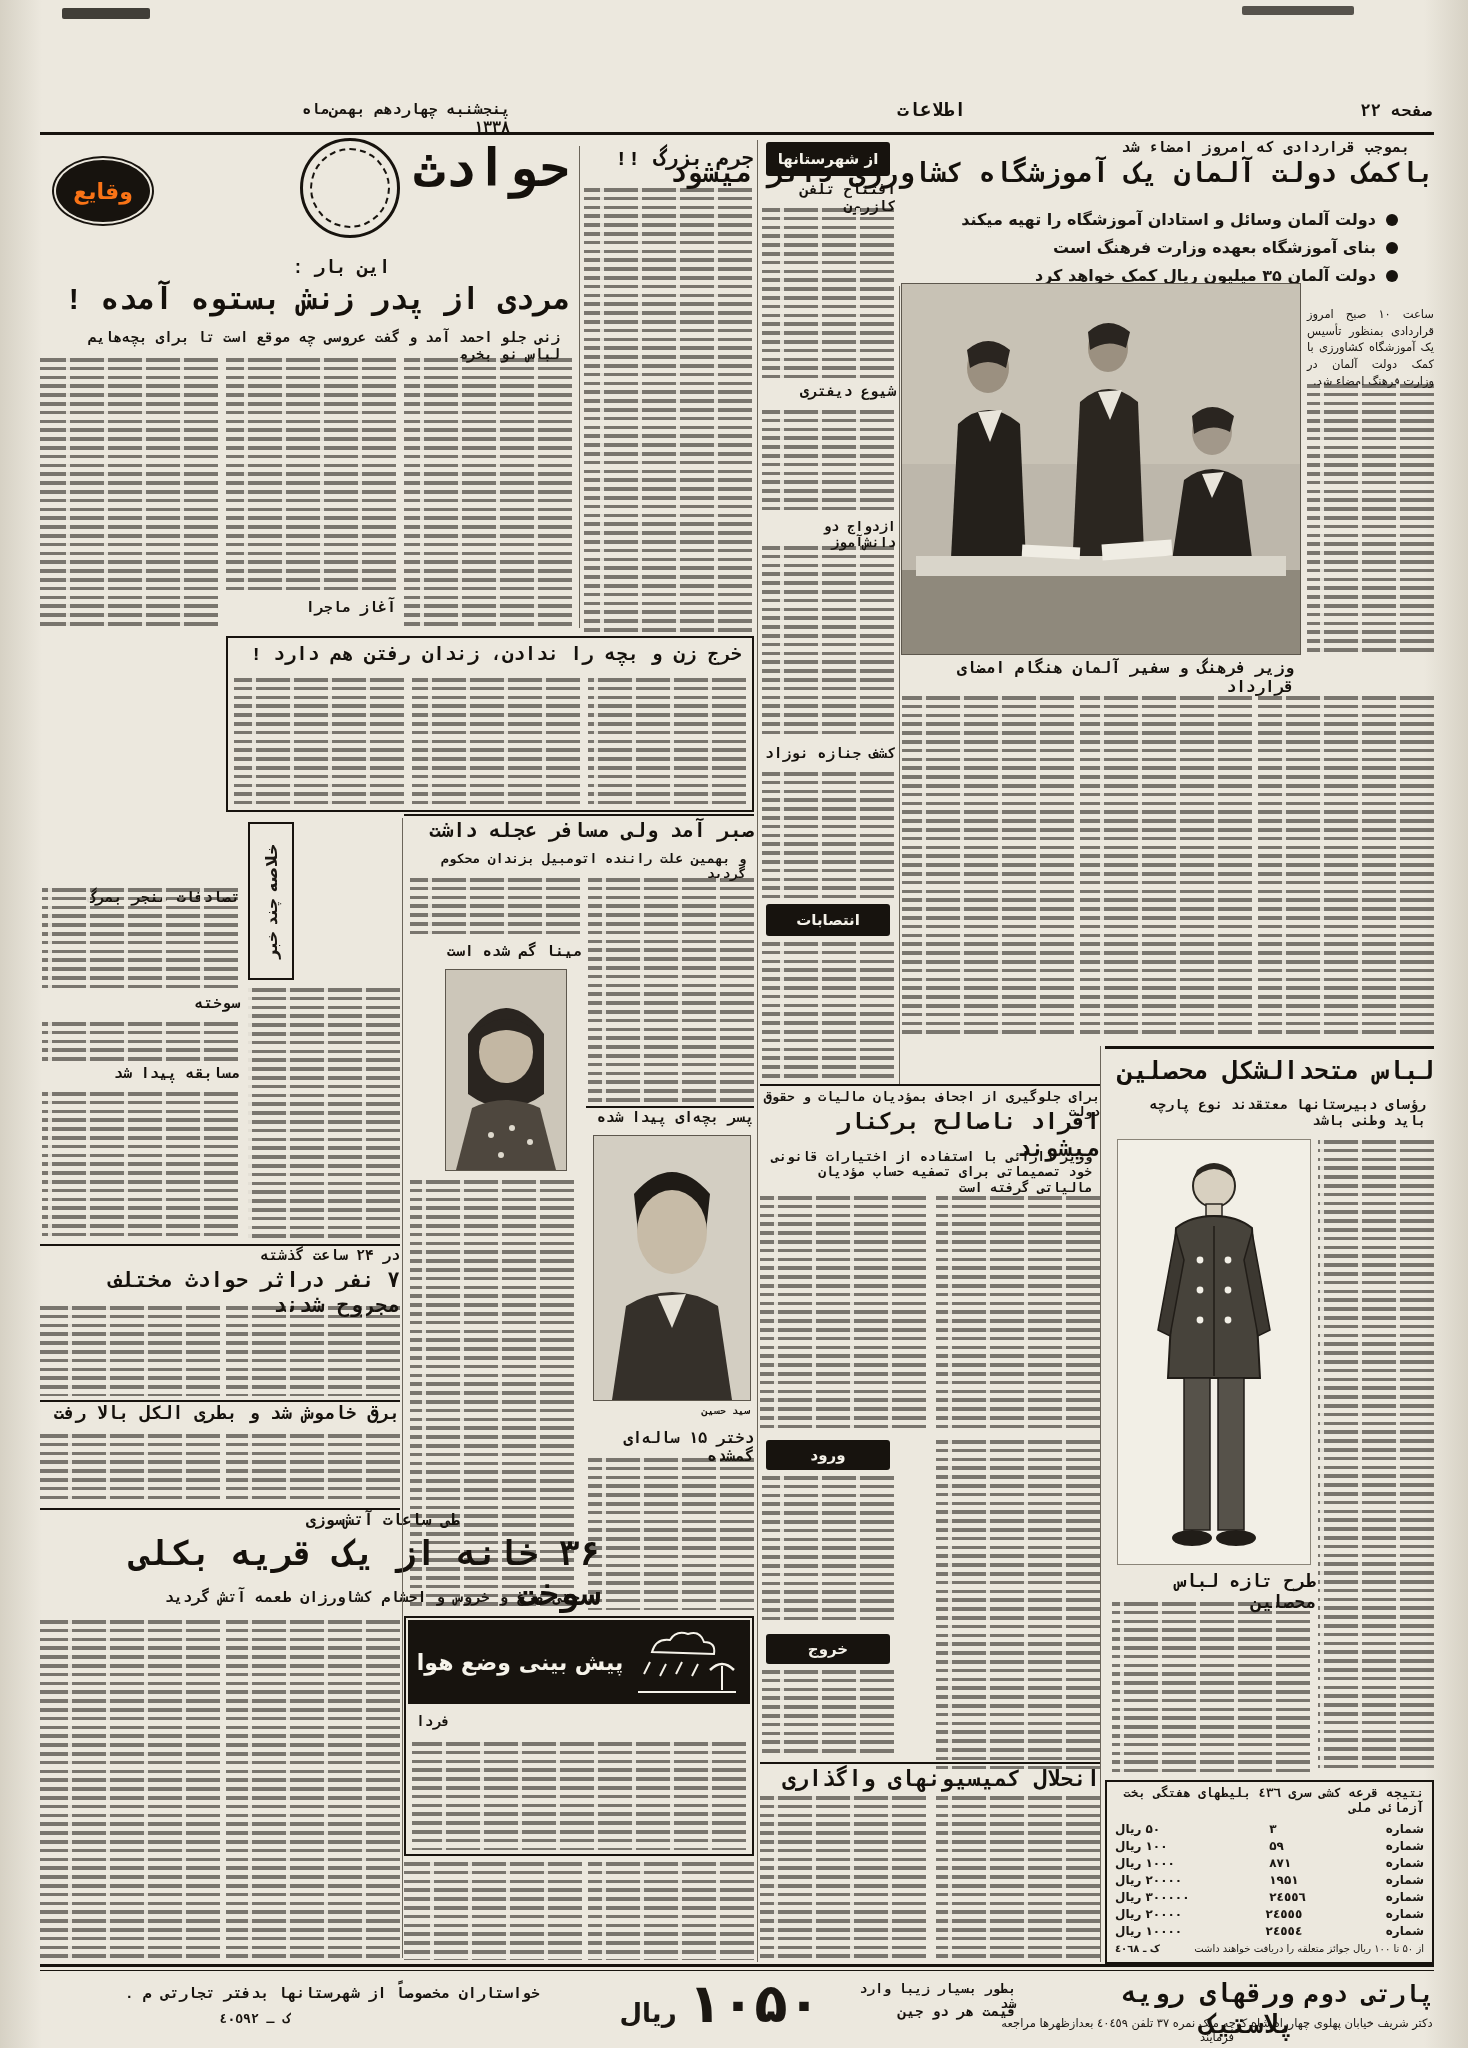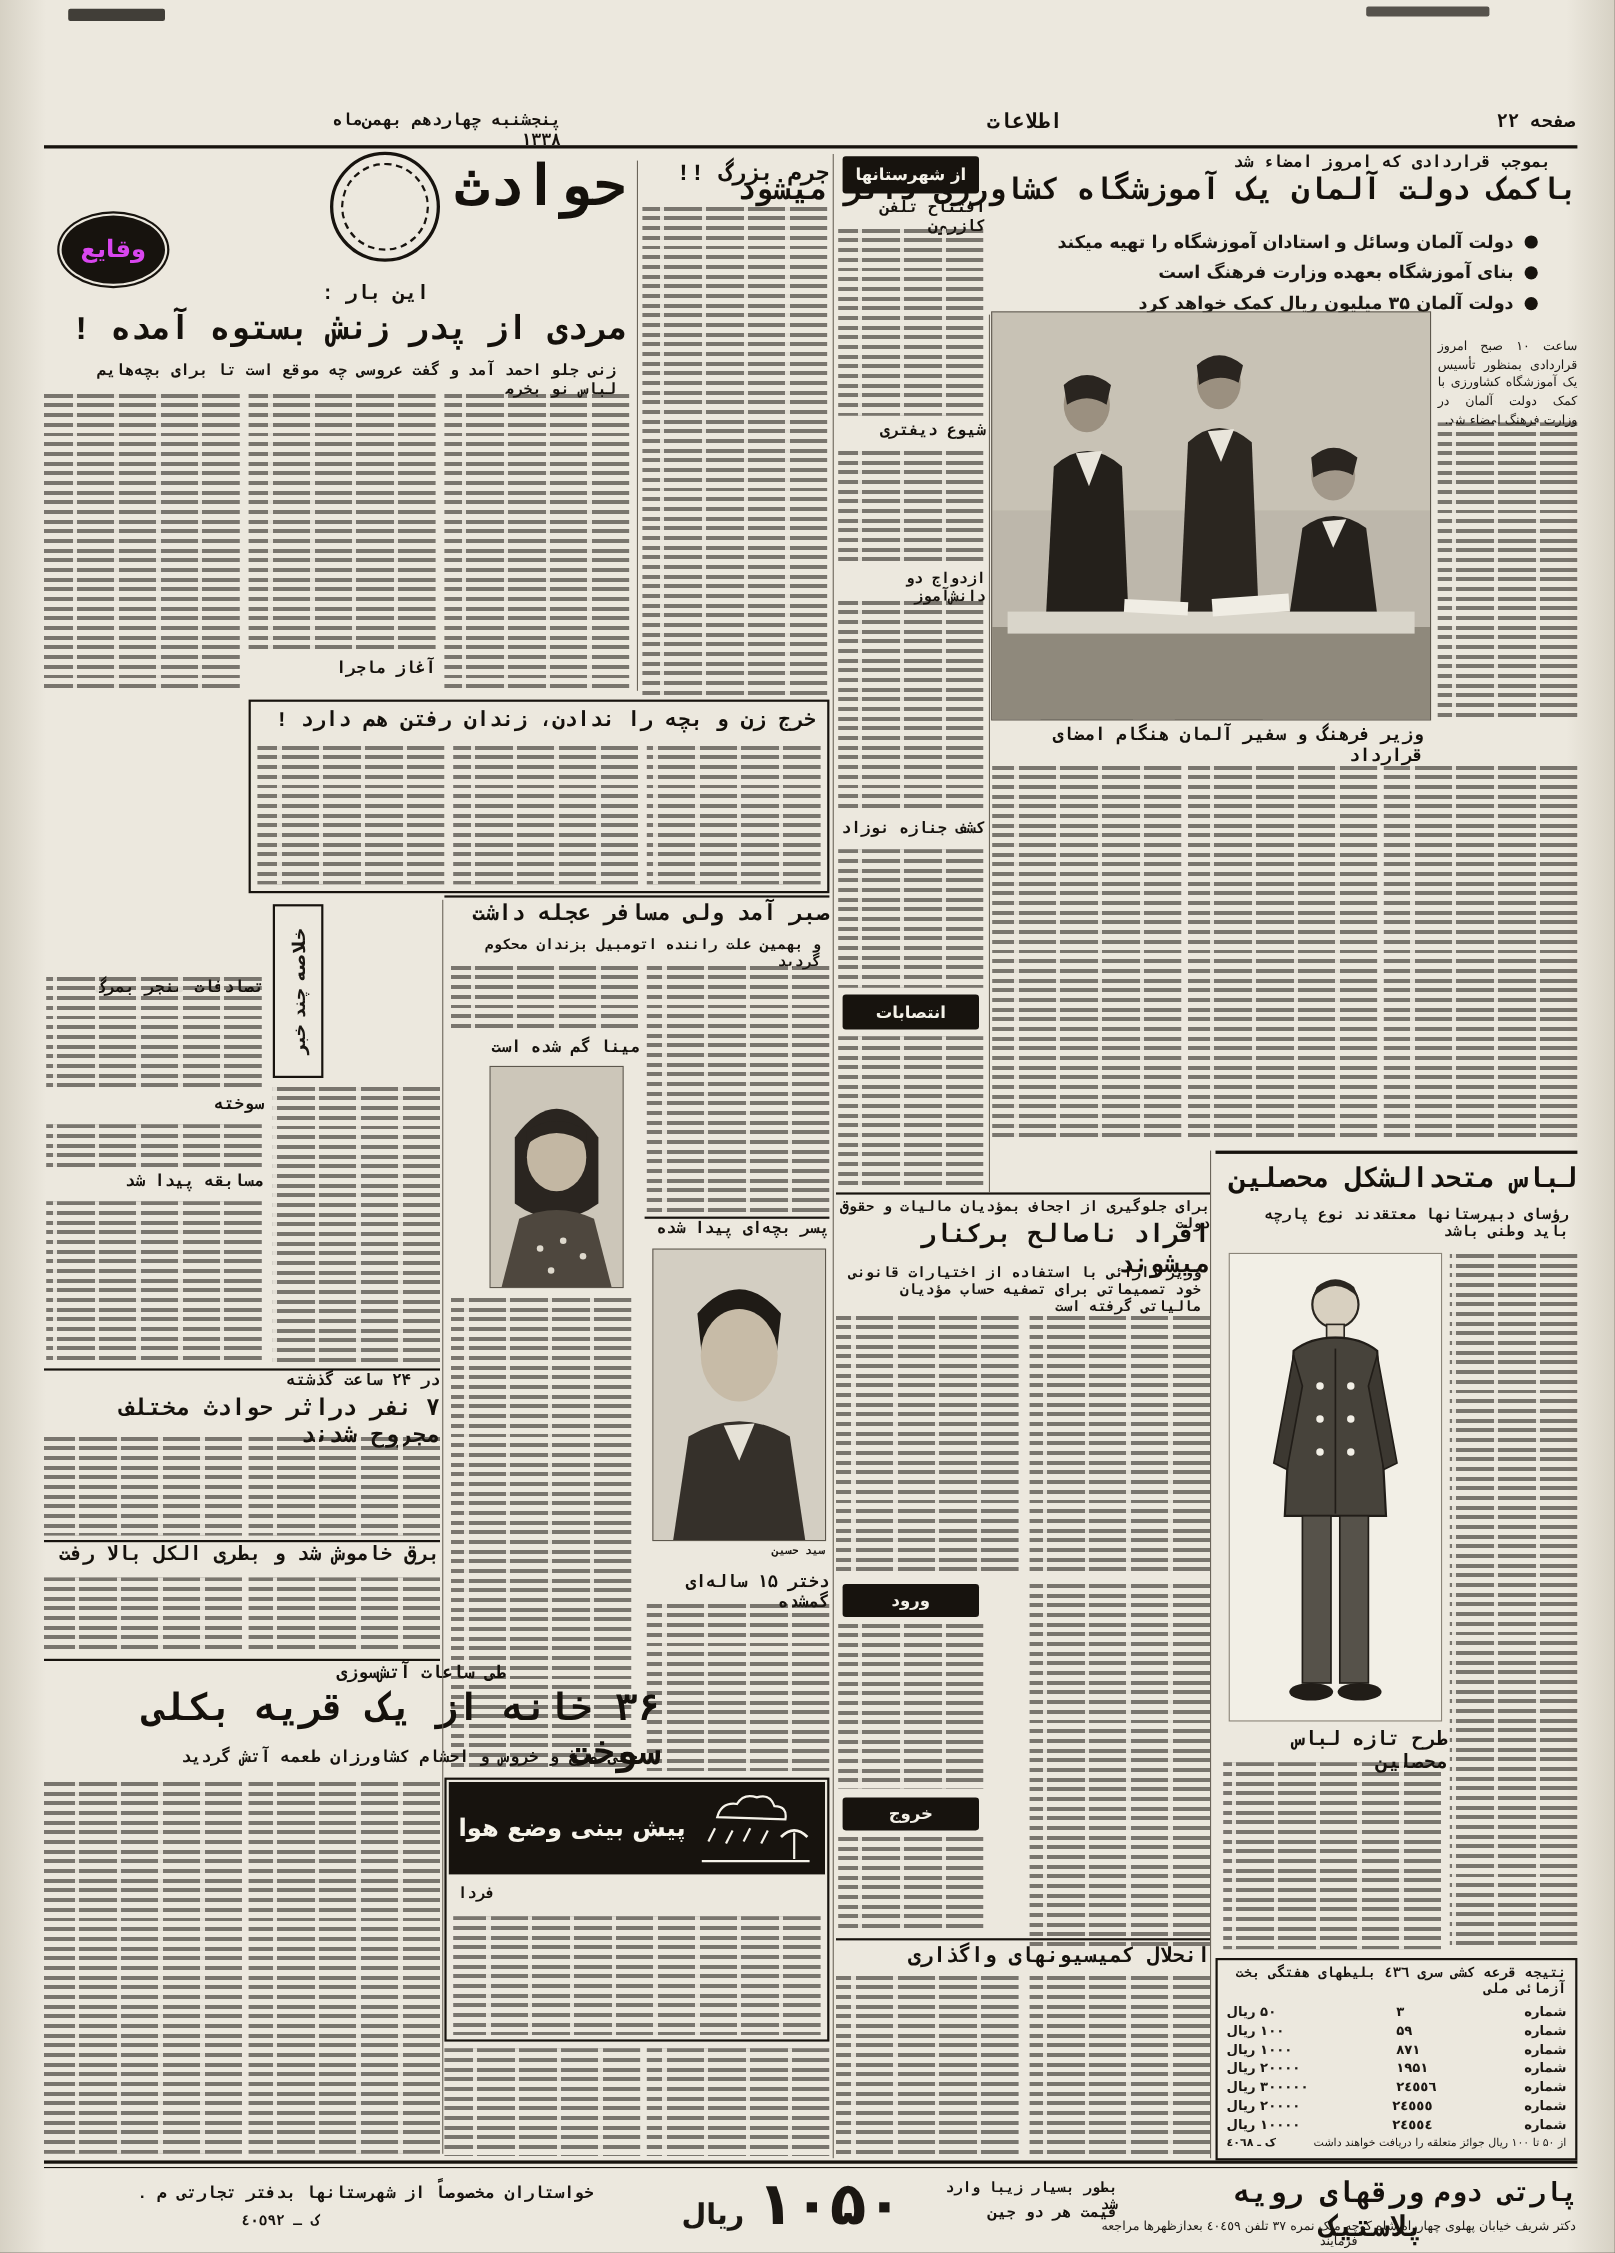--- a/index.html
+++ b/index.html
@@ -31,9 +31,9 @@
   .lead-in { font-size:11.5px; line-height:1.45; text-align:justify; }
   .lrow { display:flex; justify-content:space-between; font-size:12px; font-weight:bold; line-height:1.42; }
   .badge {
-    background:#17130e; color:#d946ef; border-radius:50%;
+    background:#17130e; color:#f97316; border-radius:50%;
     display:flex; align-items:center; justify-content:center;
-    font-weight:bold; box-shadow:0 0 0 2px #ece8de, 0 0 0 4px #17130e;margin-top:36px;
+    font-weight:bold; box-shadow:0 0 0 2px #ece8de, 0 0 0 4px #17130e;
   }
   .ornament { border:3px solid #17130e; border-radius:50%; }
   .ornament > div { position:absolute; inset:7px; border:2px dashed #17130e; border-radius:50%; }

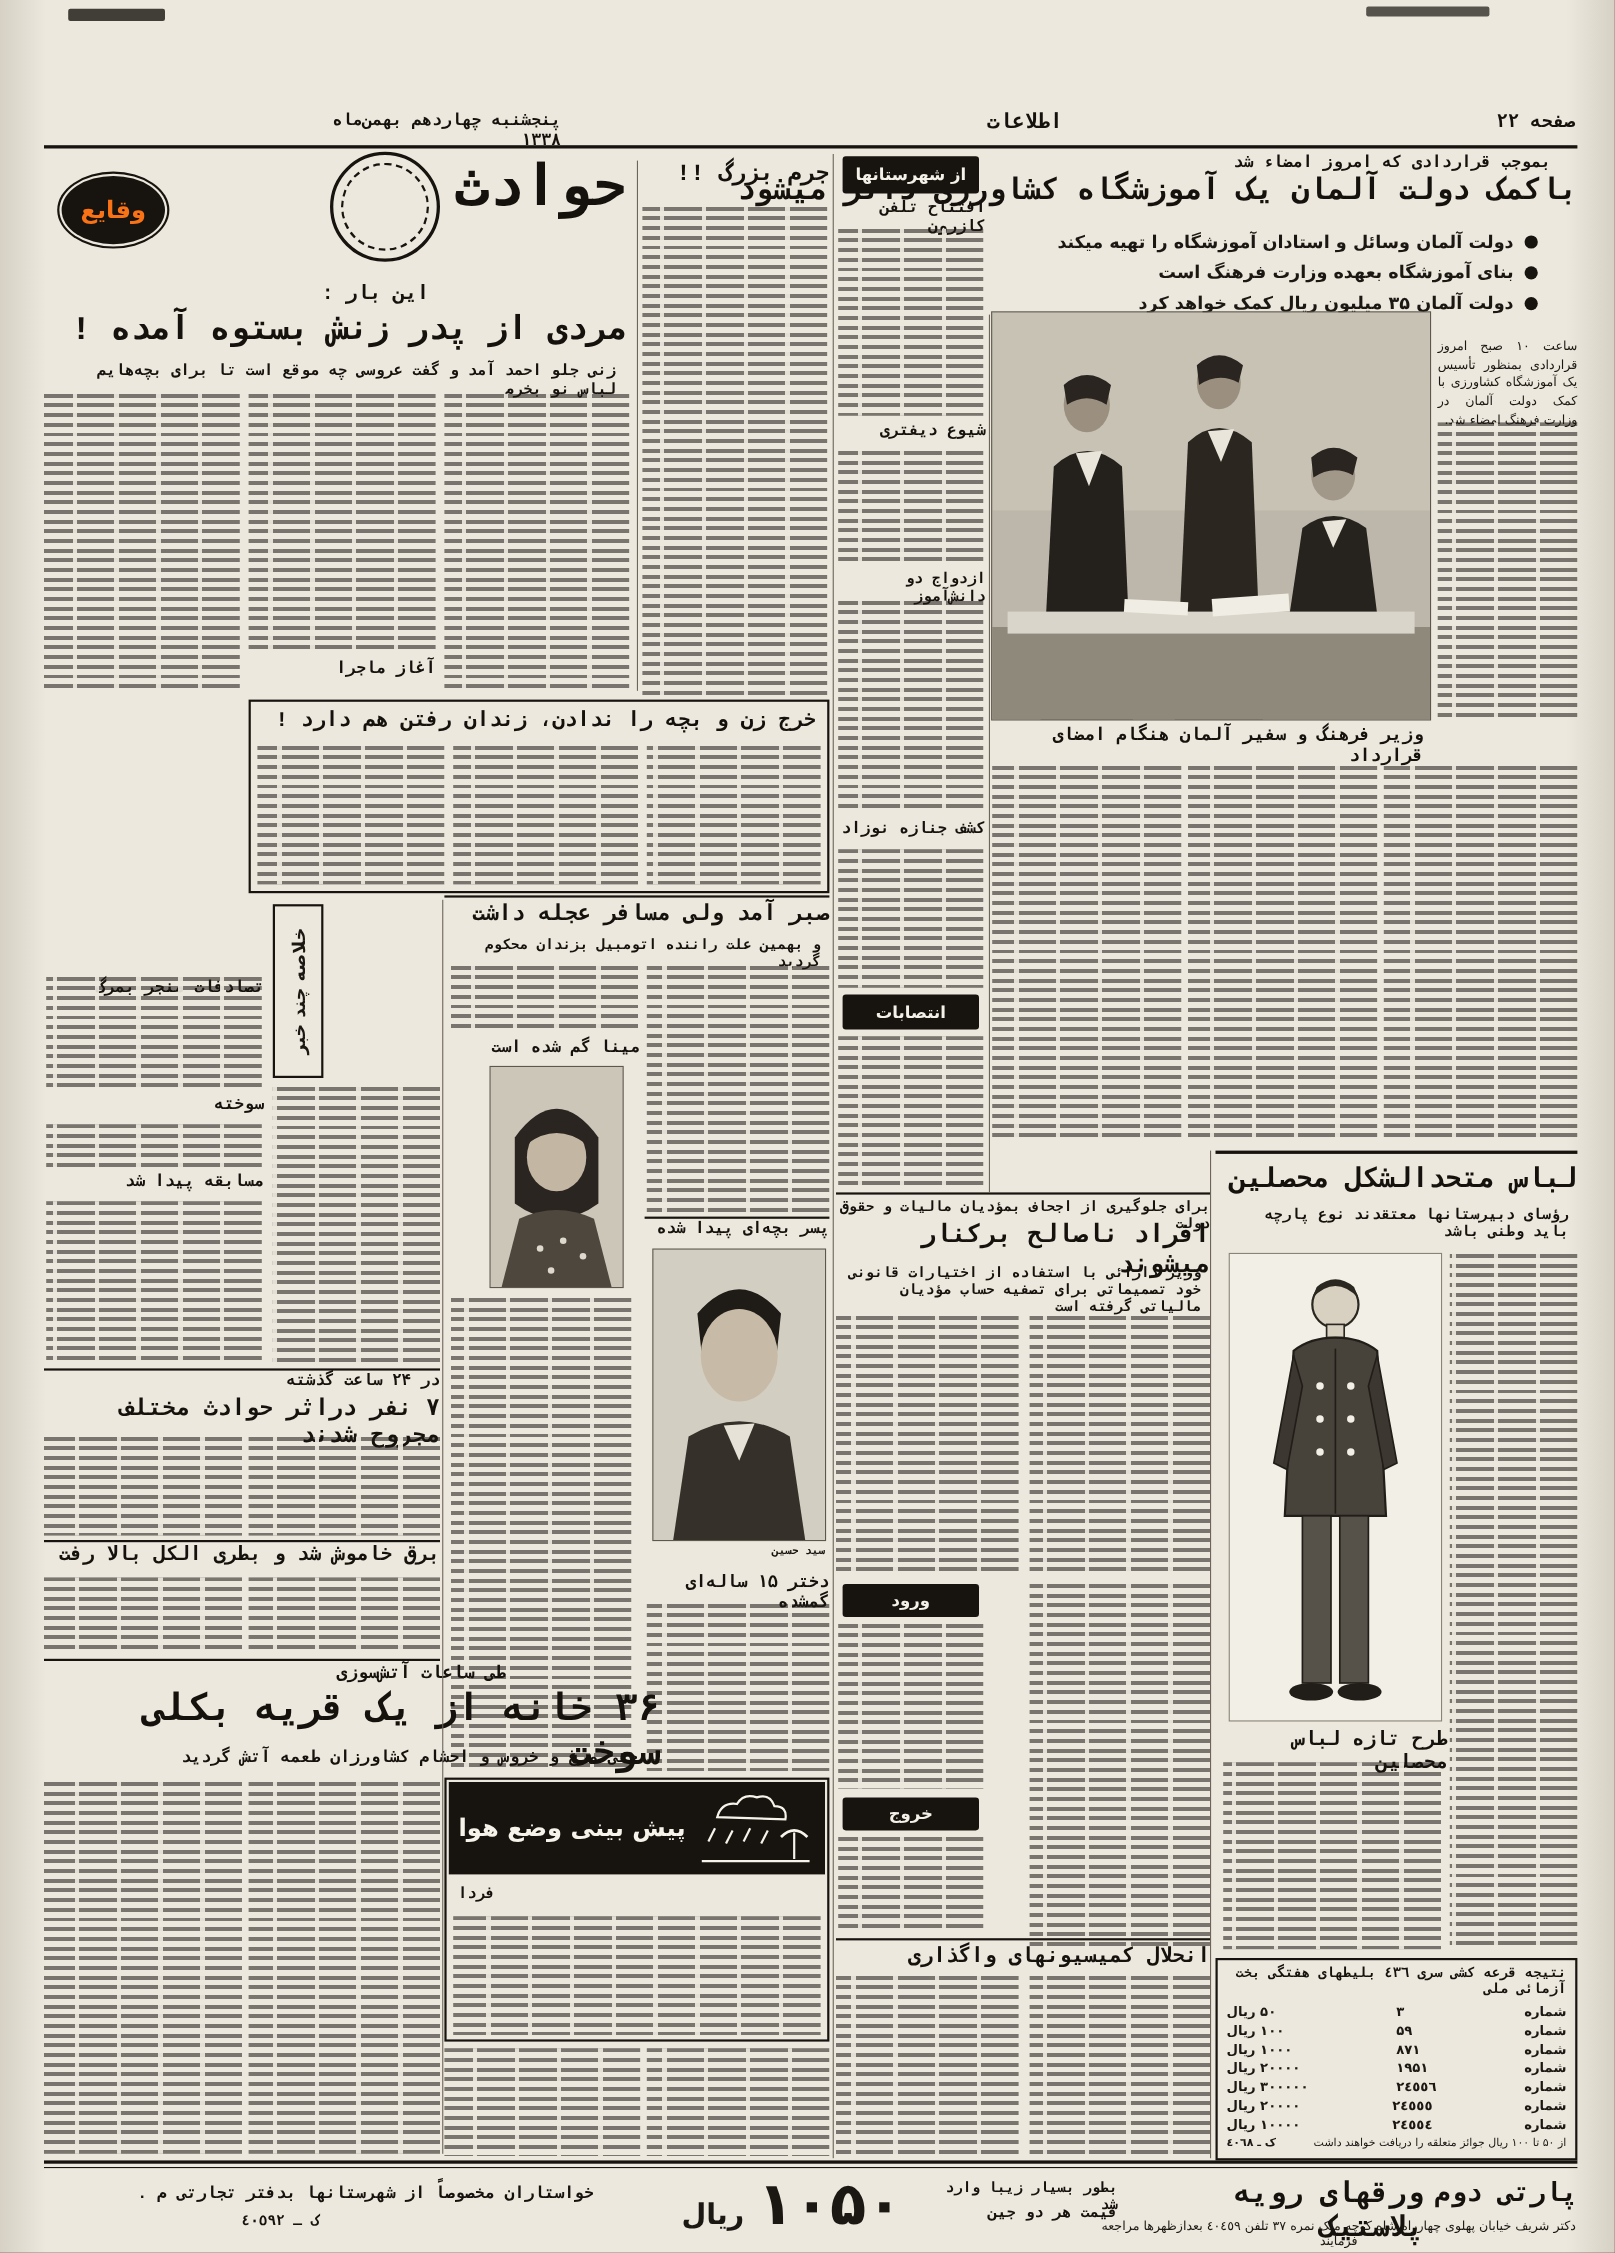--- a/index.html
+++ b/index.html
@@ -139,7 +139,7 @@
   <div class="abs fill" style="left:762px;top:1670px;width:132px;height:88px;"></div>
 
   <div class="abs rule" style="left:760px;top:1762px;width:340px;height:2px;"></div>
-  <div class="abs hl" style="left:760px;top:1768px;width:340px;font-size:19px;">انحلال کمیسیونهای واگذاری</div>
+  <div class="abs hl" style="left:760px;top:1768px;width:340px;font-size:22px;">انحلال کمیسیونهای واگذاری</div>
   <div class="abs fill" style="left:936px;top:1796px;width:164px;height:166px;"></div>
   <div class="abs fill" style="left:760px;top:1796px;width:166px;height:166px;"></div>
 

